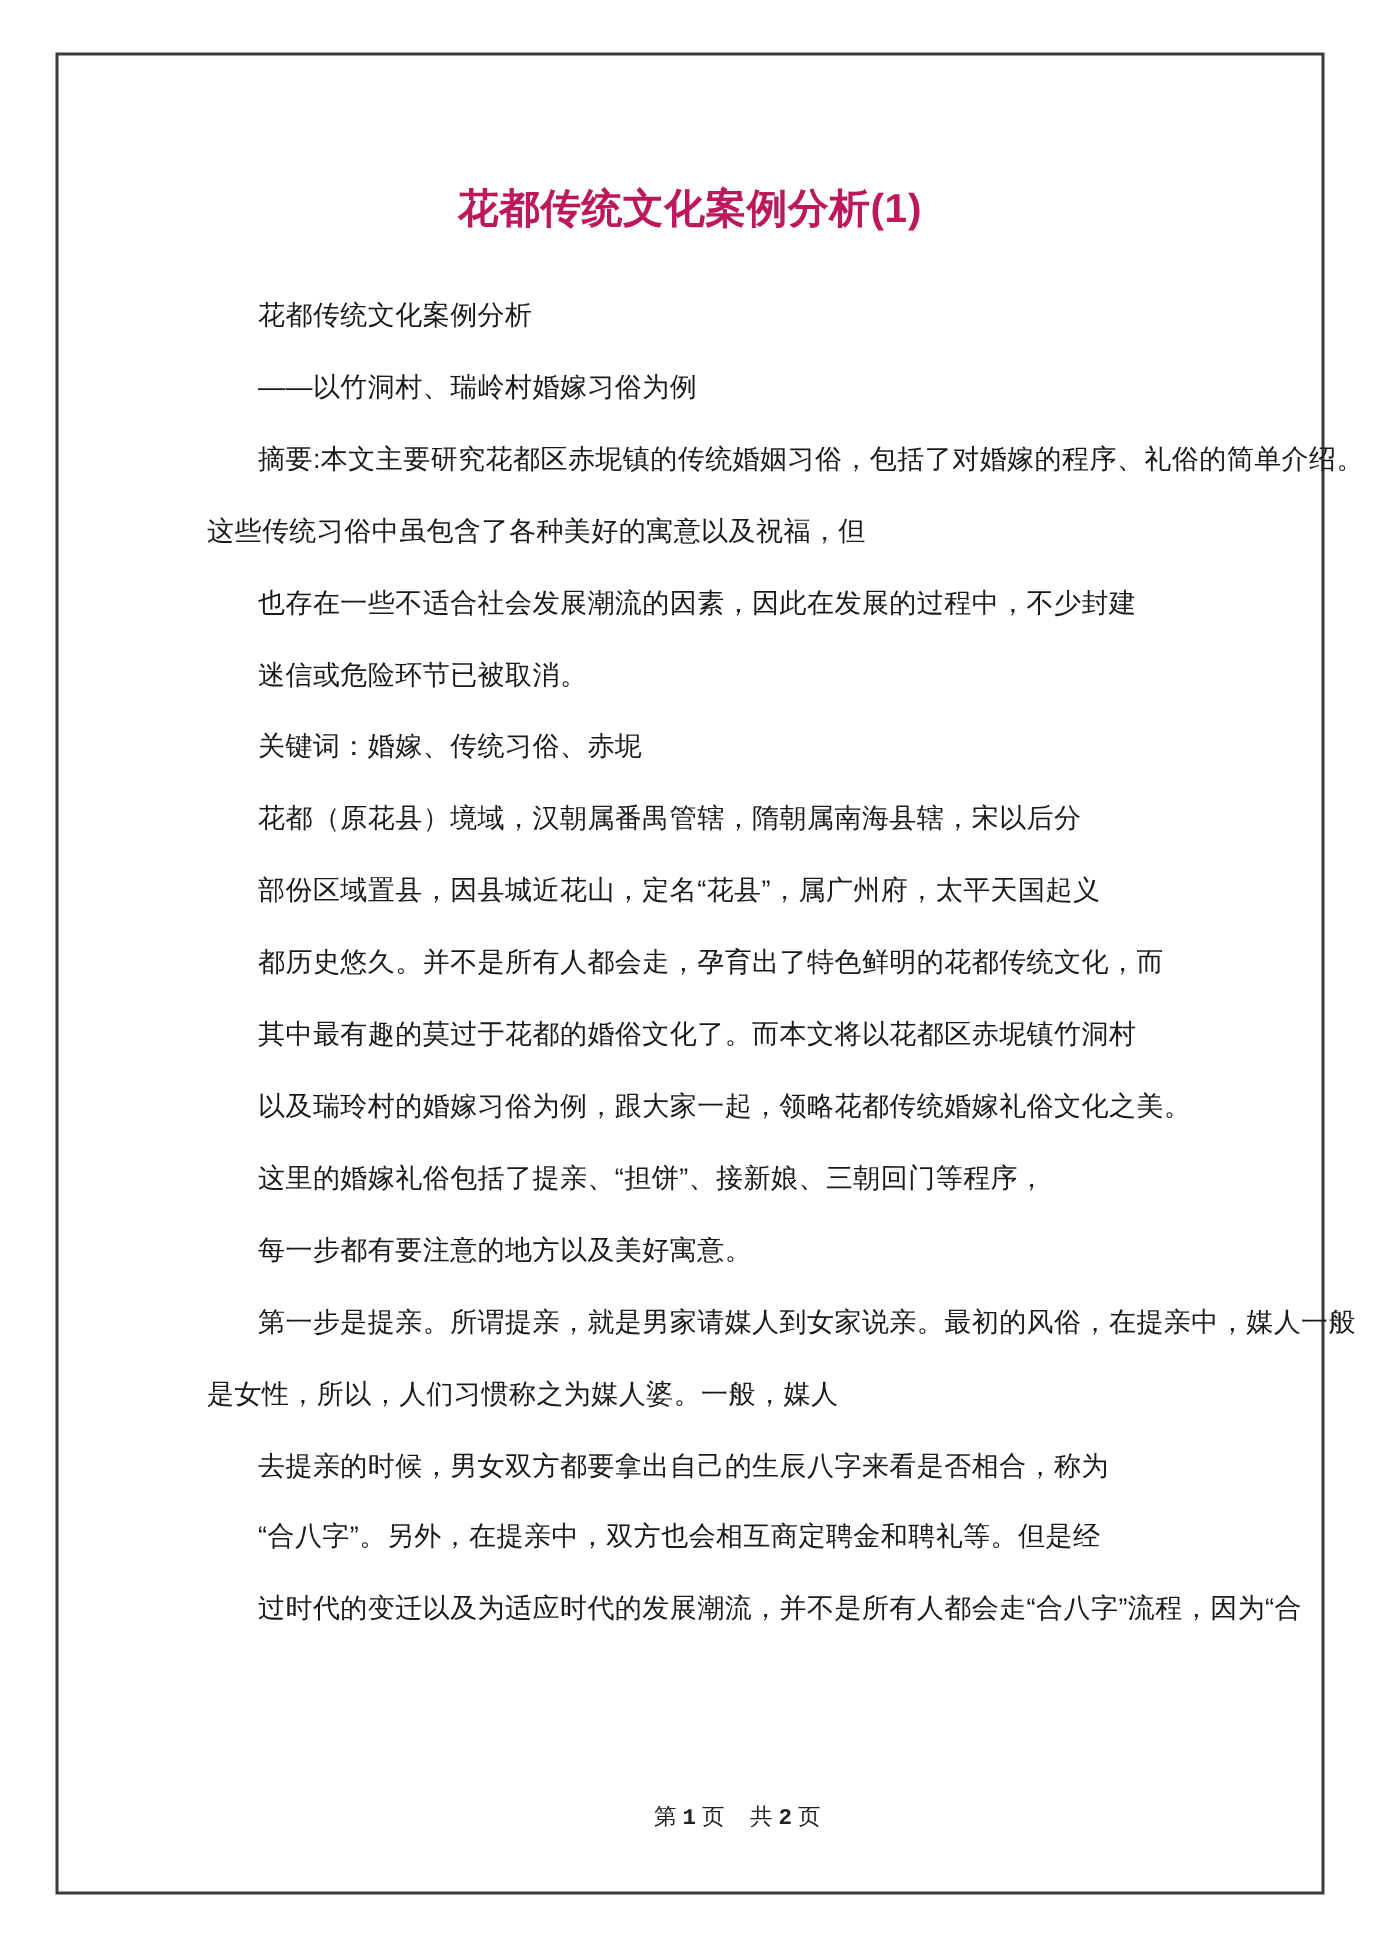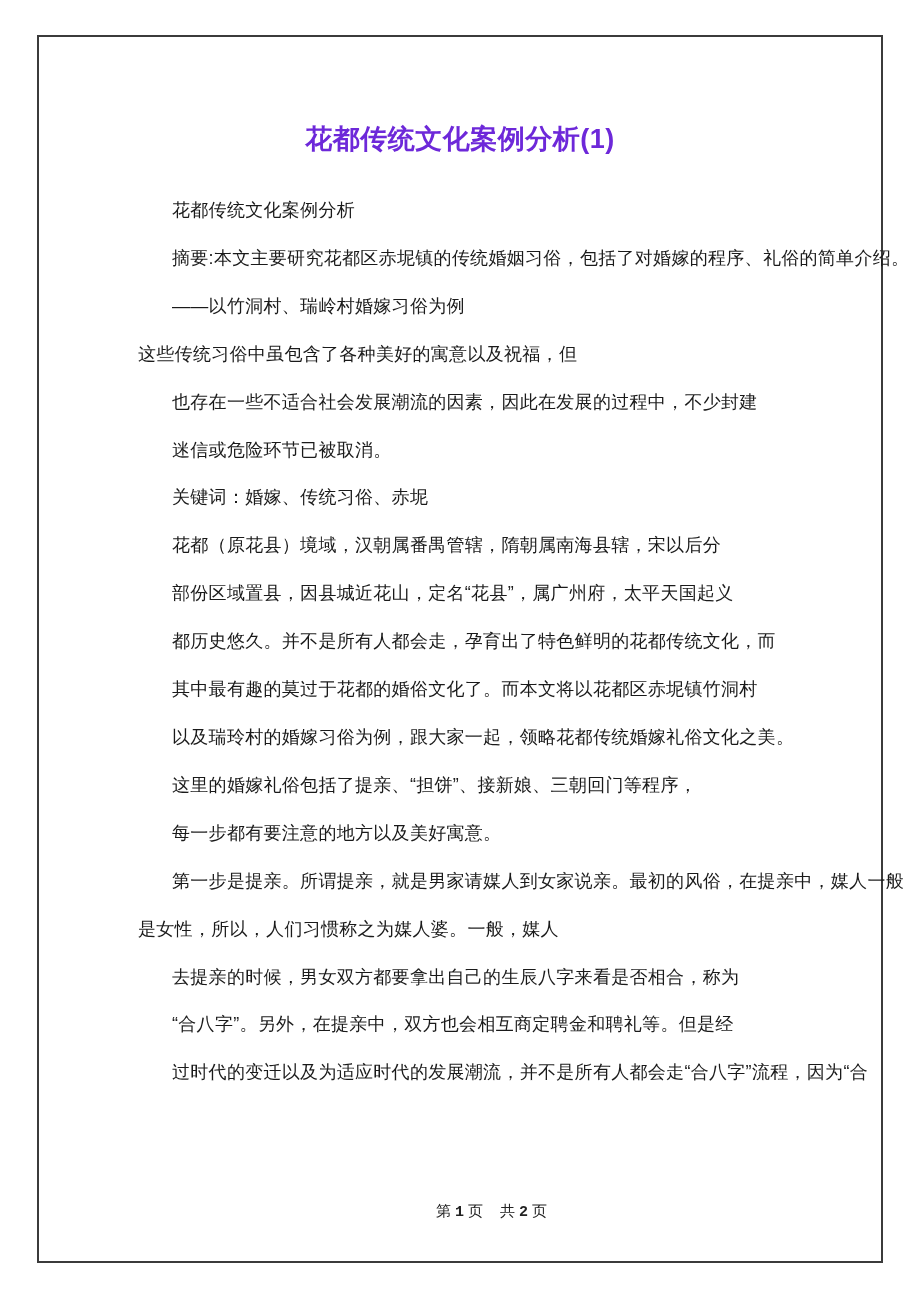--- a/index.html
+++ b/index.html
@@ -29,7 +29,7 @@
     text-align: center;
     font-size: 27px;
     font-weight: bold;
-    color: #6d28d9;
+    color: #be185d;
     letter-spacing: 0.5px;
   }
   .doc-body {

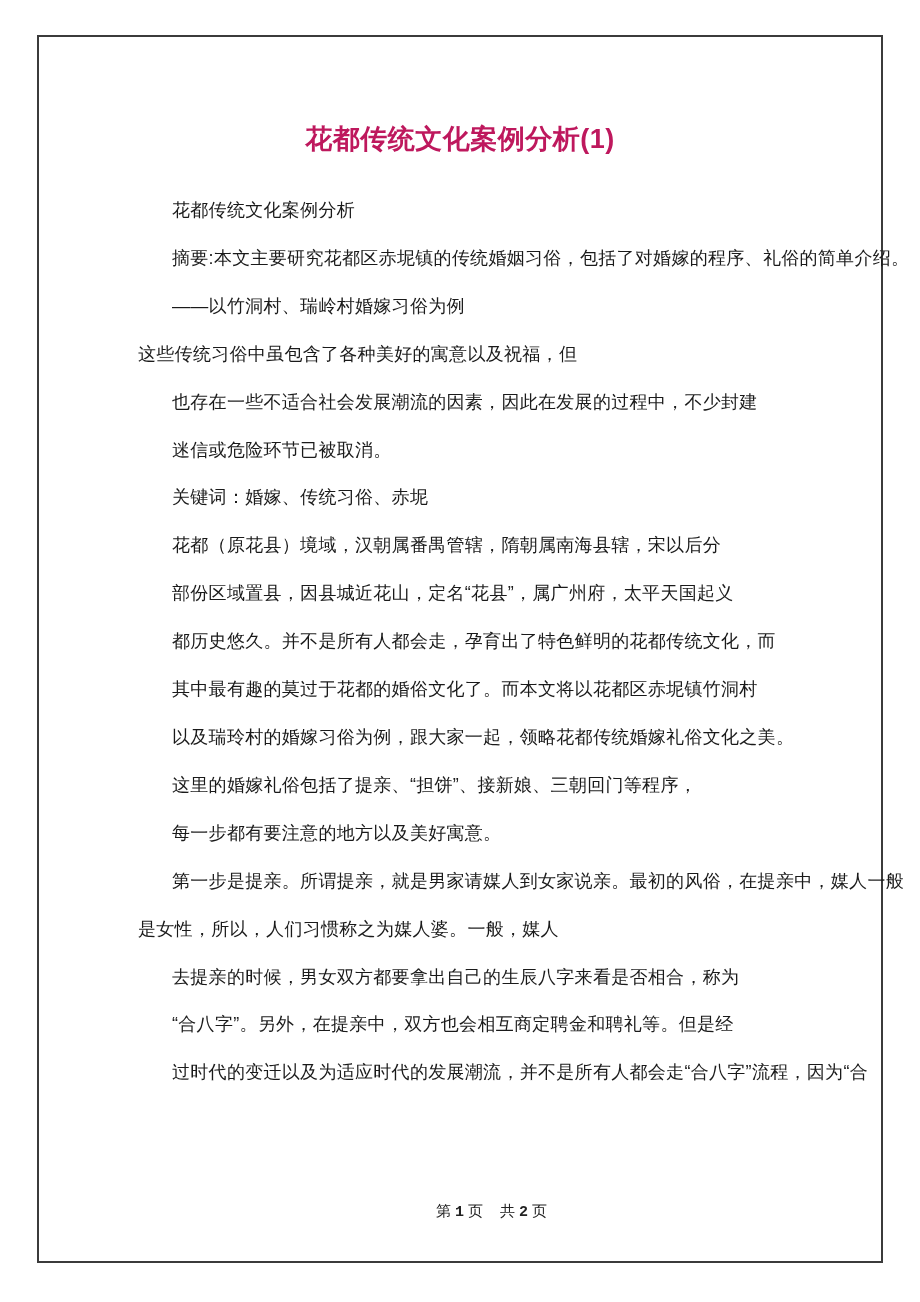--- a/index.html
+++ b/index.html
@@ -75,8 +75,8 @@
 
   <div class="doc-body">
     <p class="indent">花都传统文化案例分析</p>
+    <p class="indent">——以竹洞村、瑞岭村婚嫁习俗为例</p>
     <p class="indent">摘要:本文主要研究花都区赤坭镇的传统婚姻习俗，包括了对婚嫁的程序、礼俗的简单介绍。</p>
-    <p class="indent">——以竹洞村、瑞岭村婚嫁习俗为例</p>
     <p class="flush">这些传统习俗中虽包含了各种美好的寓意以及祝福，但</p>
     <p class="indent">也存在一些不适合社会发展潮流的因素，因此在发展的过程中，不少封建</p>
     <p class="indent">迷信或危险环节已被取消。</p>

